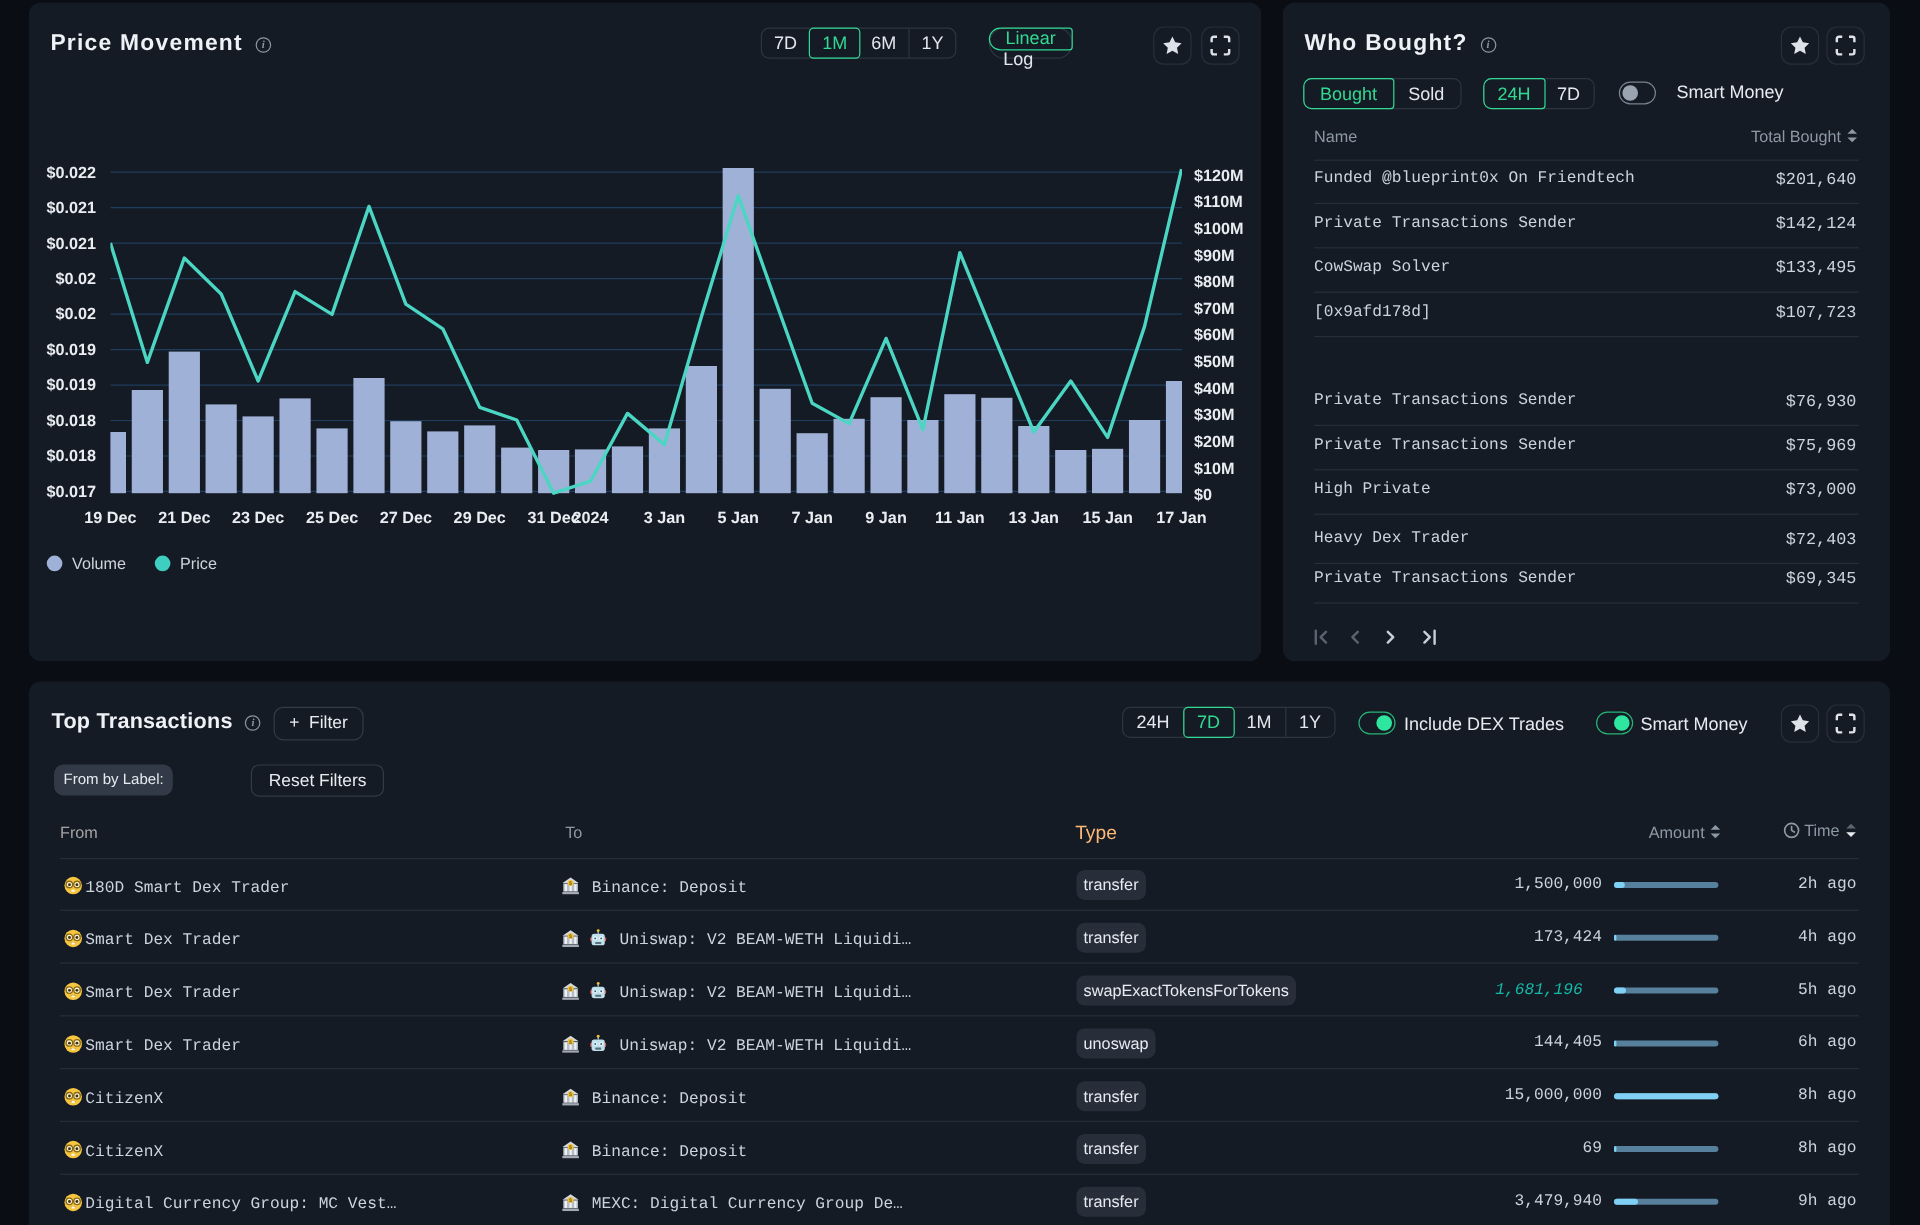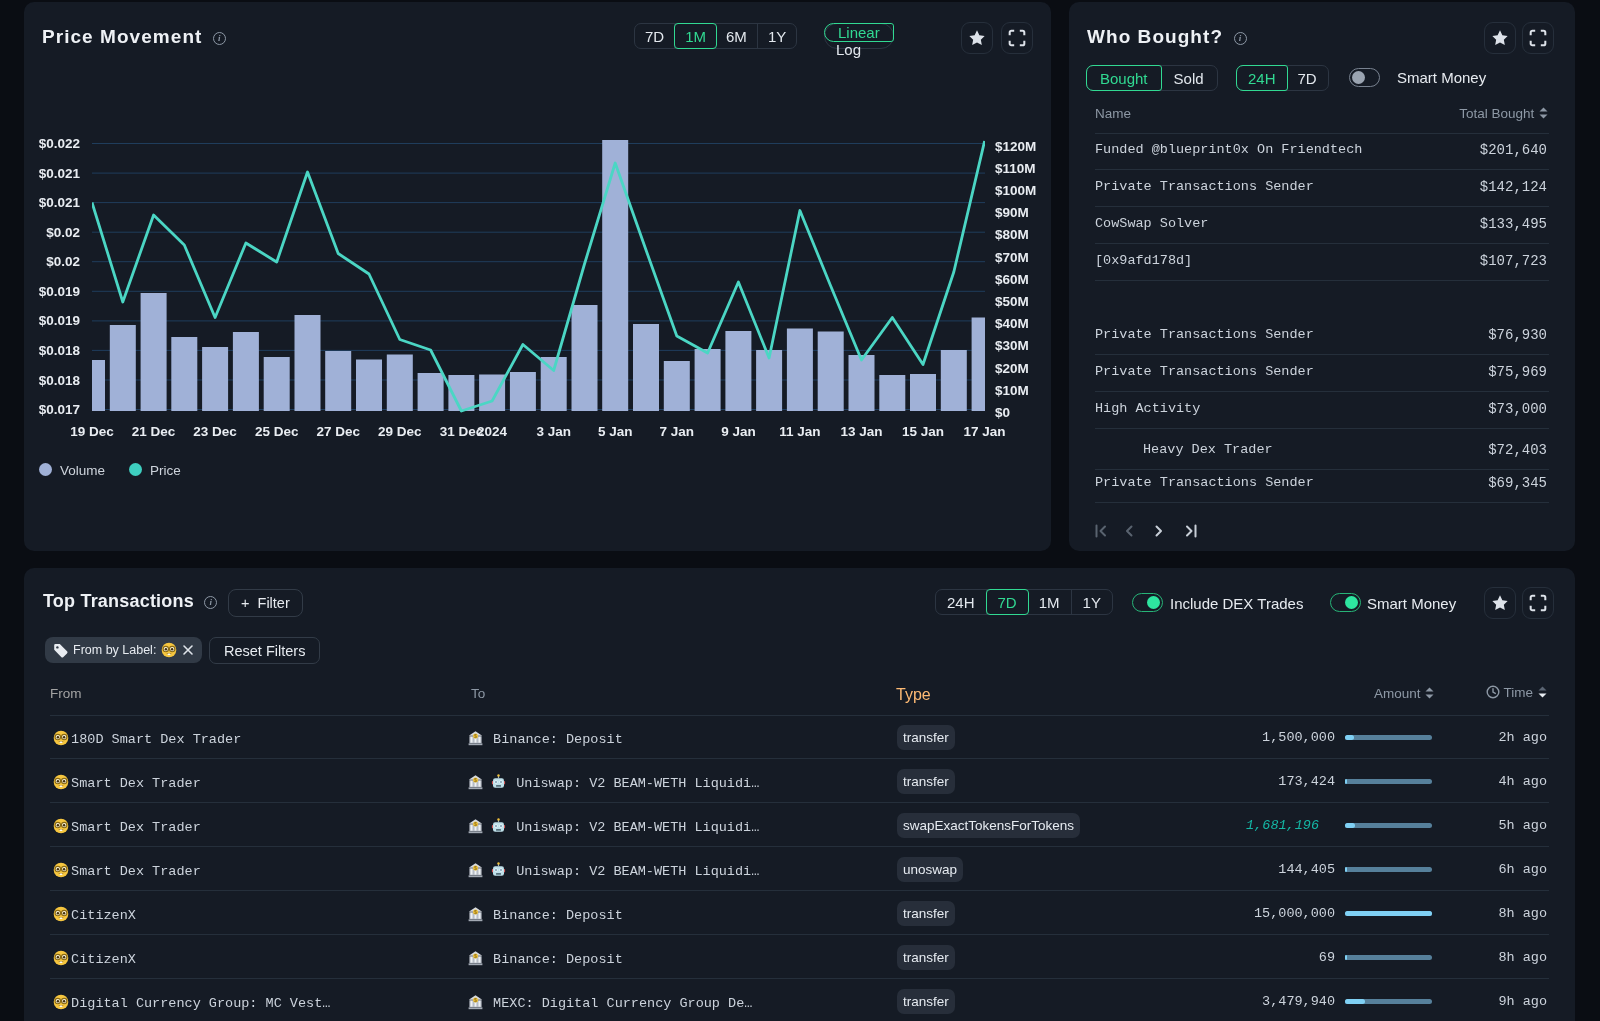--- a/index.html
+++ b/index.html
@@ -198,7 +198,7 @@
     <span style="position:absolute; right:2px; top:9px; font-size:14px;">$75,969</span>
     </div>
     <div style="position:absolute; left:26px; right:26px; top:390px; height:37px; border-bottom:1px solid #252f3b; font-size:13.5px; color:#ccd3dc;" class="mono">
-    <span style="position:absolute; left:0; top:9px;">High Activity</span>
+    <span style="position:absolute; left:0; top:9px;">High Private</span>
     <span style="position:absolute; right:2px; top:9px; font-size:14px;">$73,000</span>
     </div>
     <div style="position:absolute; left:26px; right:26px; top:431px; height:37px; border-bottom:1px solid #252f3b; font-size:13.5px; color:#ccd3dc;" class="mono">

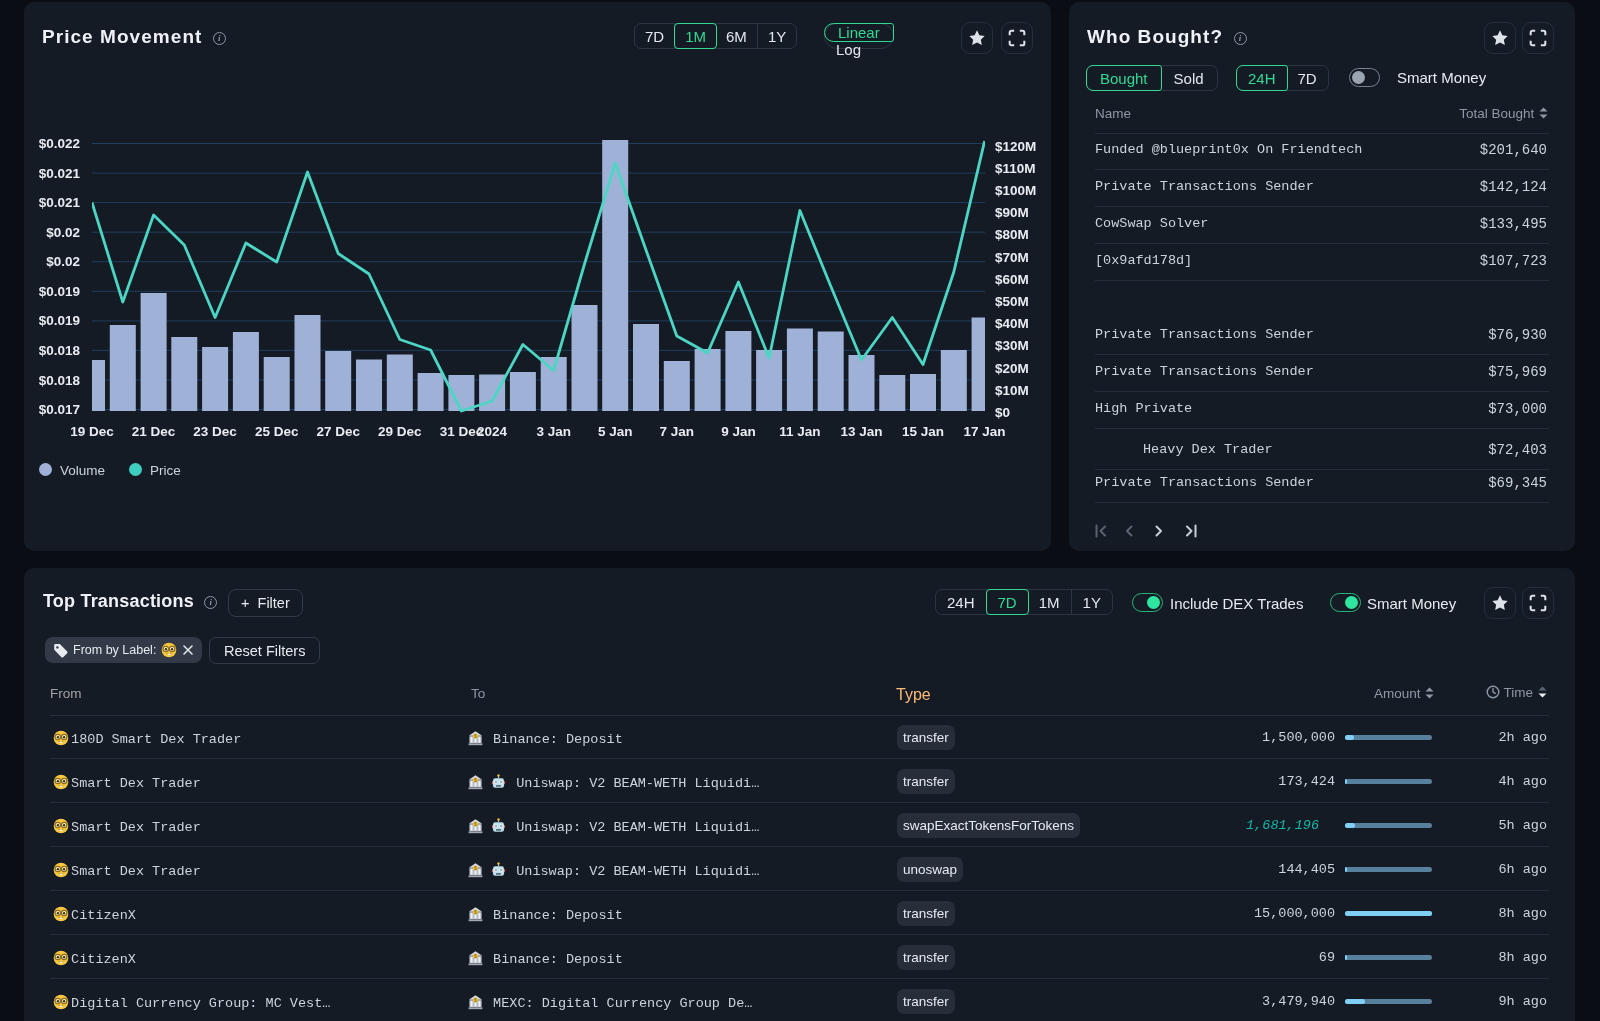--- a/index.html
+++ b/index.html
@@ -202,7 +202,7 @@
     <span style="position:absolute; right:2px; top:9px; font-size:14px;">$73,000</span>
     </div>
     <div style="position:absolute; left:26px; right:26px; top:431px; height:37px; border-bottom:1px solid #252f3b; font-size:13.5px; color:#ccd3dc;" class="mono">
-    <span style="position:absolute; left:0; top:9px;margin-left:48px;">Heavy Dex Trader</span>
+    <span style="position:absolute; left:0; top:9px;">Heavy Dex Trader</span>
     <span style="position:absolute; right:2px; top:9px; font-size:14px;">$72,403</span>
     </div>
     <div style="position:absolute; left:26px; right:26px; top:464px; height:37px; border-bottom:1px solid #252f3b; font-size:13.5px; color:#ccd3dc;" class="mono">

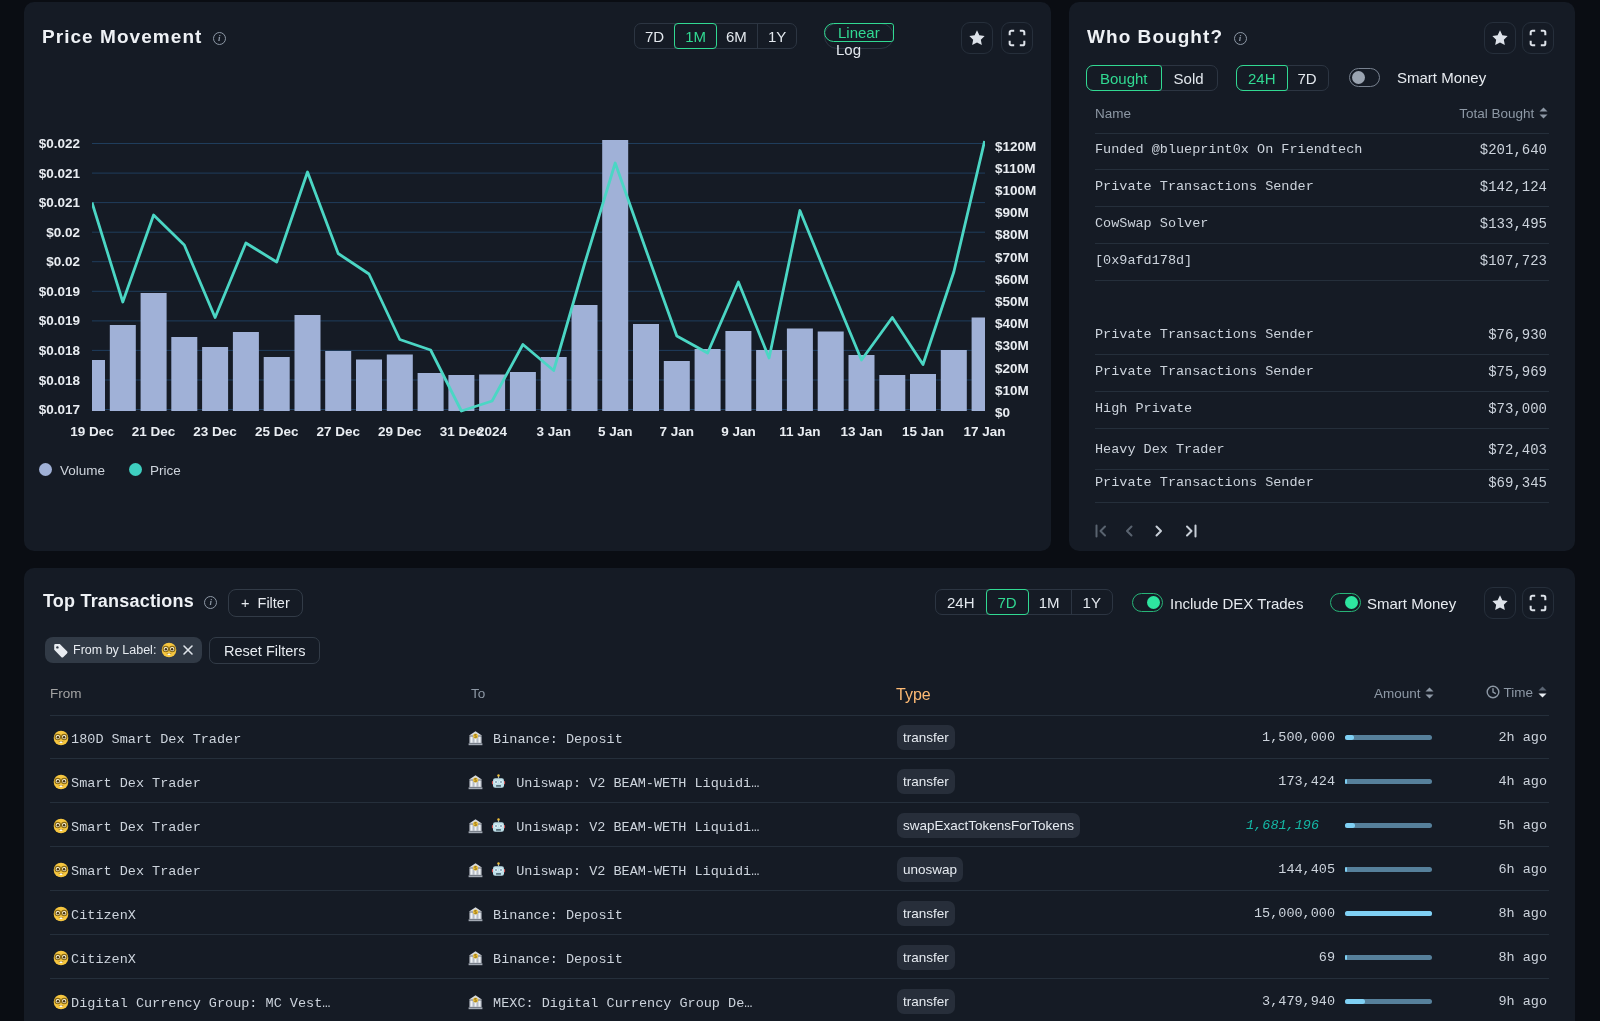--- a/index.html
+++ b/index.html
@@ -252,7 +252,7 @@
         <path d="M5.5 1.5 H3 A1.5 1.5 0 0 0 1.5 3 V5.5 M10.5 1.5 H13 A1.5 1.5 0 0 1 14.5 3 V5.5 M5.5 14.5 H3 A1.5 1.5 0 0 1 1.5 13 V10.5 M10.5 14.5 H13 A1.5 1.5 0 0 0 14.5 13 V10.5"></path>
       </svg>
   </div>
-  <div style="position:absolute; left:21px; top:69px; background:#313a46; border-radius:8px; height:26px; padding:0 8px; display:inline-flex; align-items:center; gap:5px; color:#e7ebf0; font-size:12.5px;"><svg width="15" height="15" viewBox="0 0 15 15" style="vertical-align:-3px;">
+  <div style="position:absolute; left:21px; top:69px; background:#313a46; border-radius:8px; height:26px; padding:0 8px; display:inline-flex; align-items:center; gap:5px; color:#e7ebf0; font-size:12.5px;flex-direction:column;"><svg width="15" height="15" viewBox="0 0 15 15" style="vertical-align:-3px;">
         <path d="M1.2 2.2 A1.2 1.2 0 0 1 2.4 1 L6.8 1 L14 8.2 A1.6 1.6 0 0 1 14 10.4 L10.4 14 A1.6 1.6 0 0 1 8.2 14 L1.2 6.8 Z" fill="#e8ecf1"></path>
         <circle cx="4.4" cy="4.4" r="1.2" fill="#313a46"></circle>
       </svg> From by Label: <svg width="16" height="16" viewBox="0 0 16 16" style="vertical-align:-3px;">

